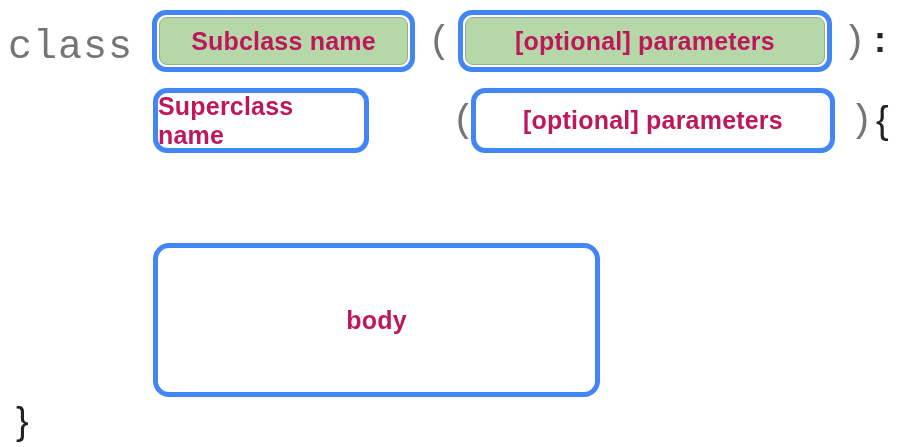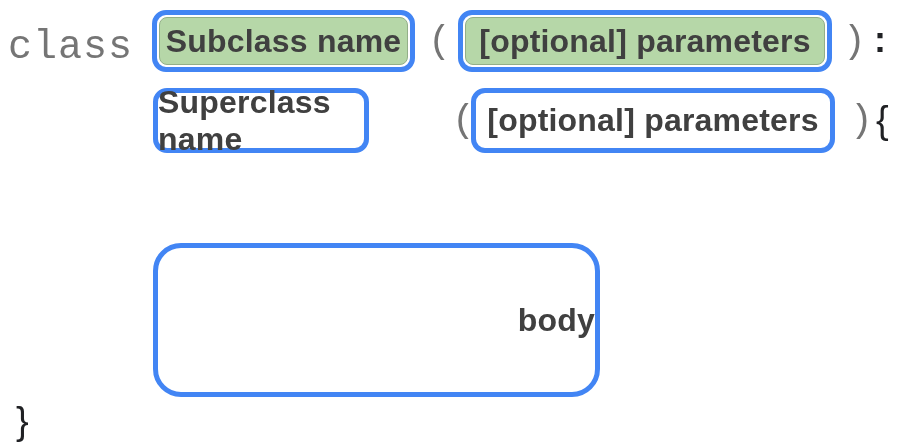--- a/index.html
+++ b/index.html
@@ -64,9 +64,9 @@
     justify-content: center;
   }
   .node-label {
-    font-size: 32px;
+    font-size: 25px;
     font-weight: 600;
-    color: #404040;
+    color: #be185d;
     letter-spacing: 0.2px;
   }
   .body-box {

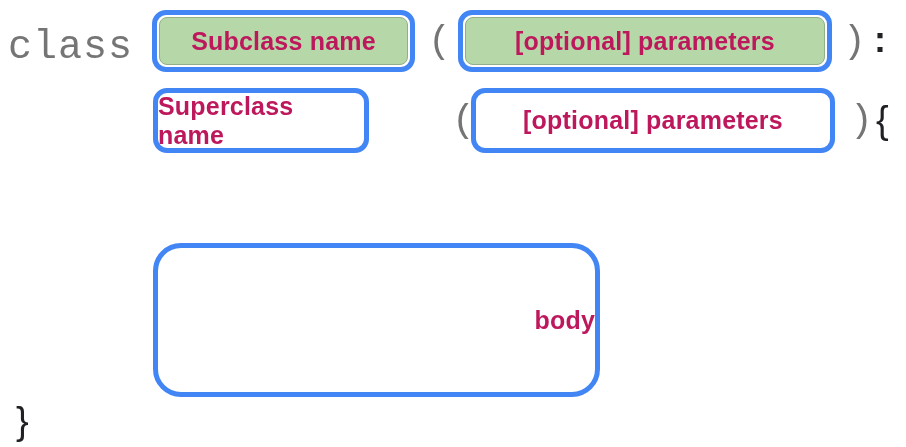--- a/index.html
+++ b/index.html
@@ -70,8 +70,7 @@
     letter-spacing: 0.2px;
   }
   .body-box {
-    border-radius: 28px;
-    justify-content: flex-end;
+    border-radius: 16px;
   }
 </style>
 </head>

